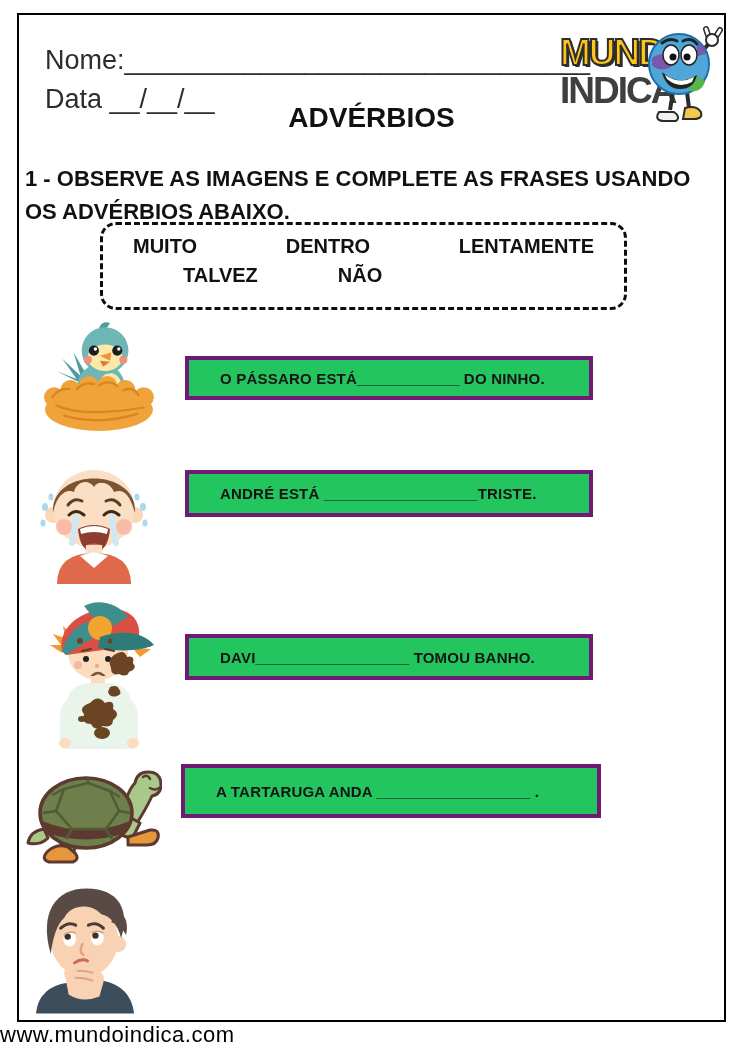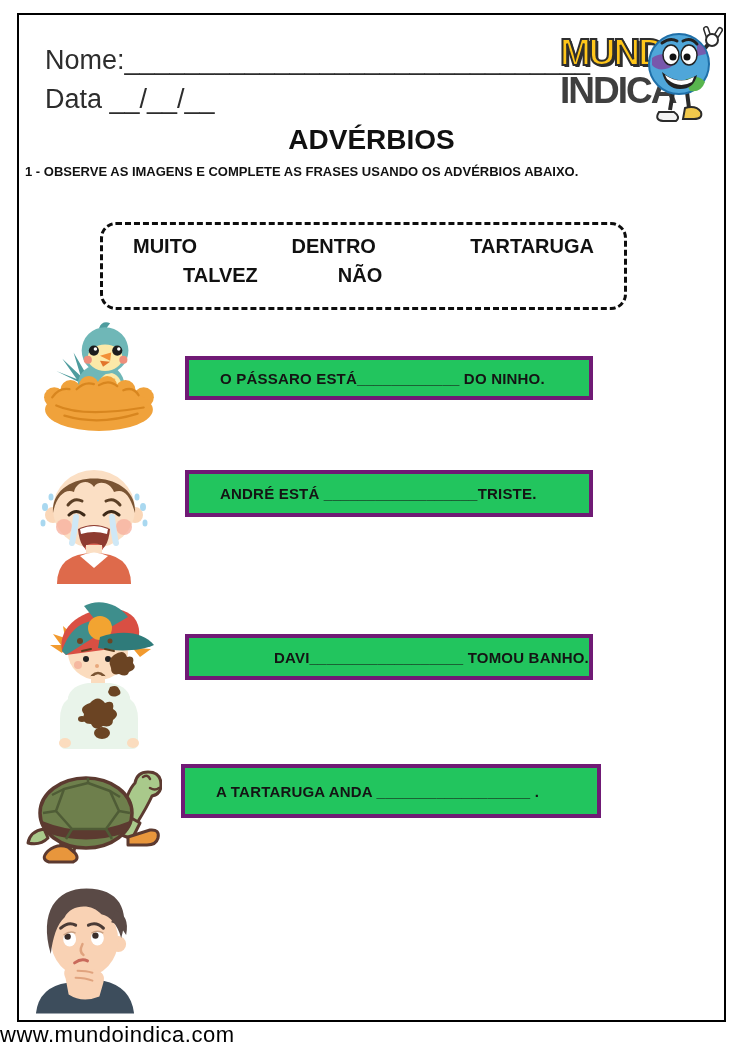--- a/index.html
+++ b/index.html
@@ -22,7 +22,7 @@
   }
   .logo-globe{position:absolute;right:2px;top:0;width:84px;height:96px;}
   
-  .title{position:absolute;left:0;top:124px;width:743px;text-align:center;font-size:28px;font-weight:bold;}
+  .title{position:absolute;left:0;top:102px;width:743px;text-align:center;font-size:28px;font-weight:bold;}
   .instruction{position:absolute;left:25px;top:162px;width:700px;font-size:13px;font-weight:bold;line-height:1.5;}
   
   .word-bank{

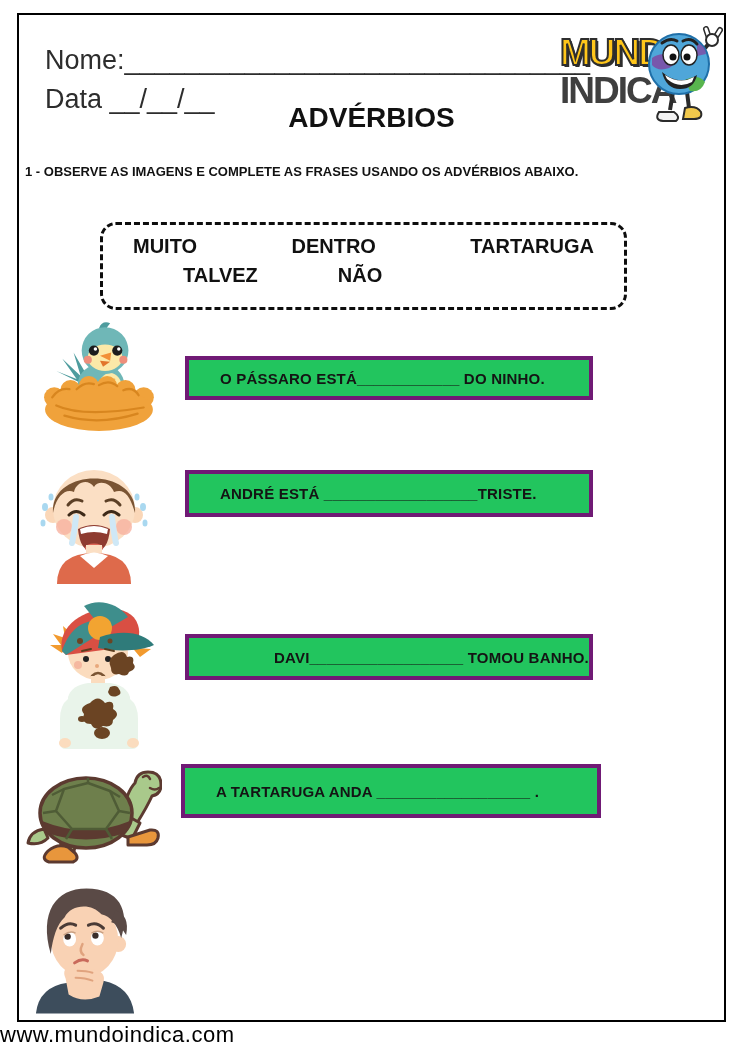--- a/index.html
+++ b/index.html
@@ -23,7 +23,7 @@
   .logo-globe{position:absolute;right:2px;top:0;width:84px;height:96px;}
   
   .title{position:absolute;left:0;top:102px;width:743px;text-align:center;font-size:28px;font-weight:bold;}
-  .instruction{position:absolute;left:25px;top:162px;width:700px;font-size:13px;font-weight:bold;line-height:1.5;}
+  .instruction{position:absolute;left:25px;top:162px;width:700px;font-size:22px;font-weight:bold;line-height:1.5;}
   
   .word-bank{
     position:absolute;left:100px;top:222px;width:521px;height:74px;

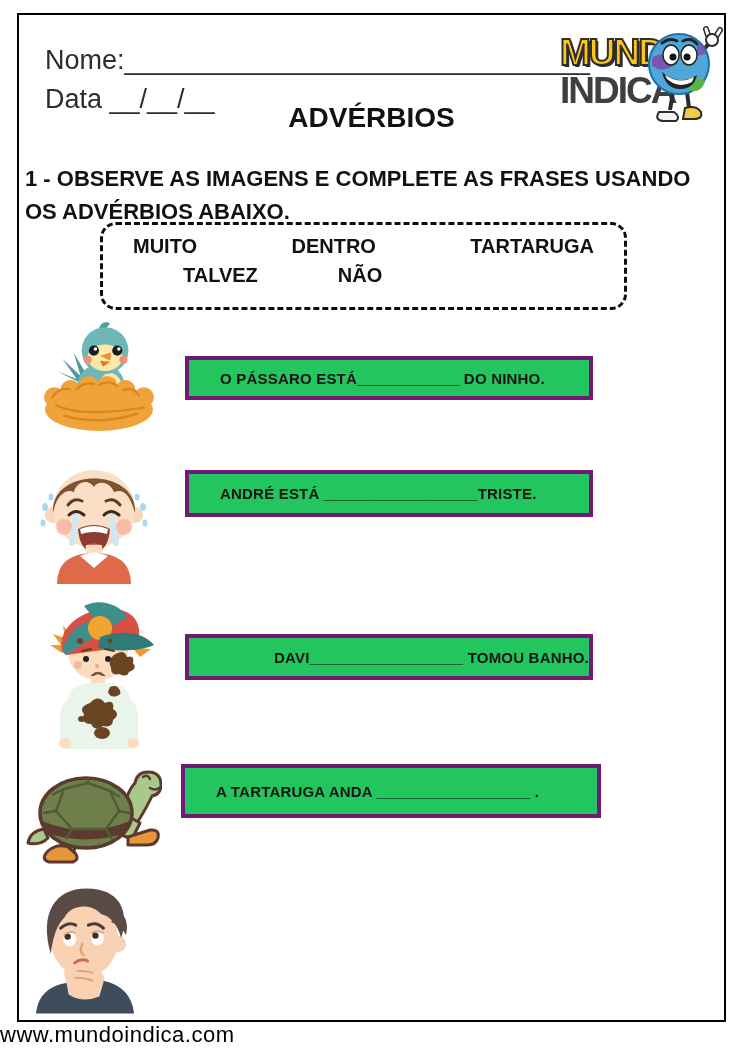--- a/index.html
+++ b/index.html
@@ -93,7 +93,7 @@
     <div class="wb-row wb-row1">
       <span>MUITO</span>
       <span>DENTRO</span>
-      <span>TARTARUGA</span>
+      <span>LENTAMENTE</span>
     </div>
     <div class="wb-row wb-row2">
       <span>TALVEZ</span>

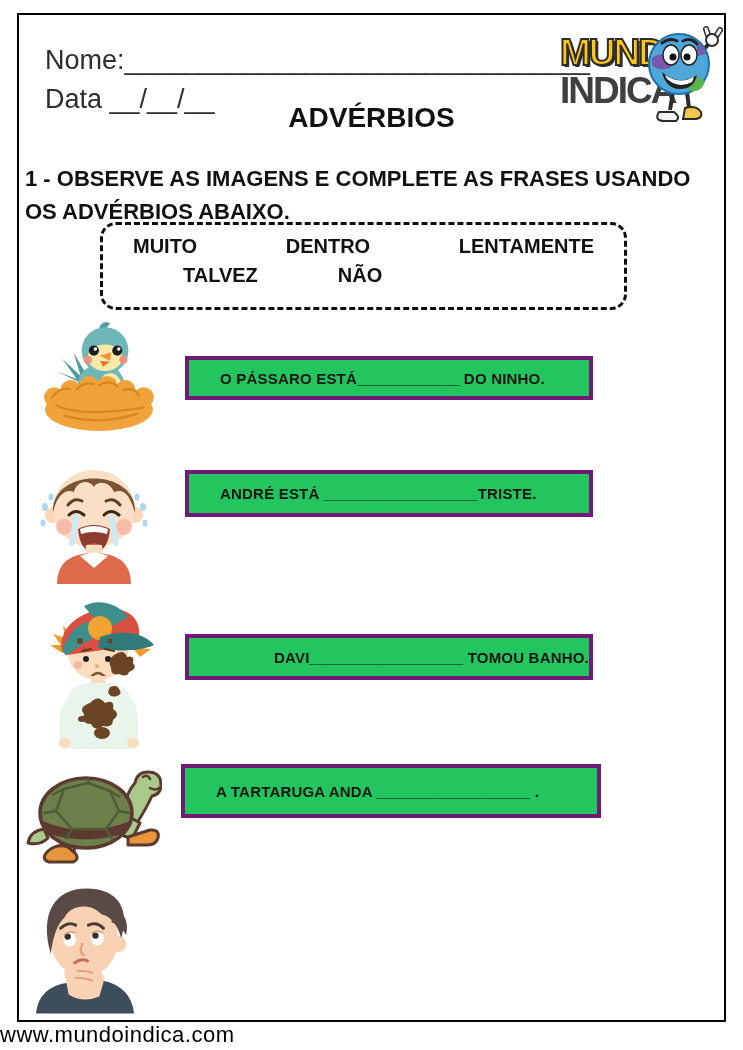--- a/index.html
+++ b/index.html
@@ -44,7 +44,7 @@
   .img2{left:38px;top:450px;width:112px;height:135px;}
   .box2{left:185px;top:470px;width:408px;height:47px;}
   .img3{left:40px;top:590px;width:118px;height:160px;}
-  .box3{left:185px;top:634px;width:408px;height:46px;justify-content:flex-end;}
+  .box3{left:185px;top:634px;width:408px;height:46px;}
   .img4{left:26px;top:756px;width:136px;height:110px;}
   .box4{left:181px;top:764px;width:420px;height:54px;}
   .img5{left:28px;top:881px;width:114px;height:134px;}

